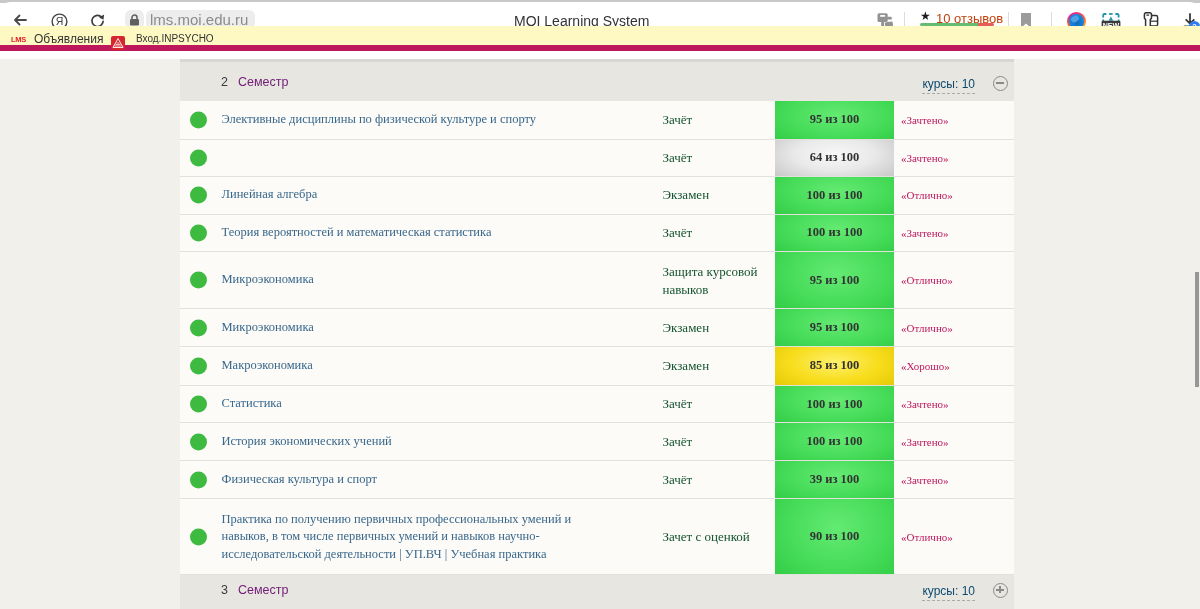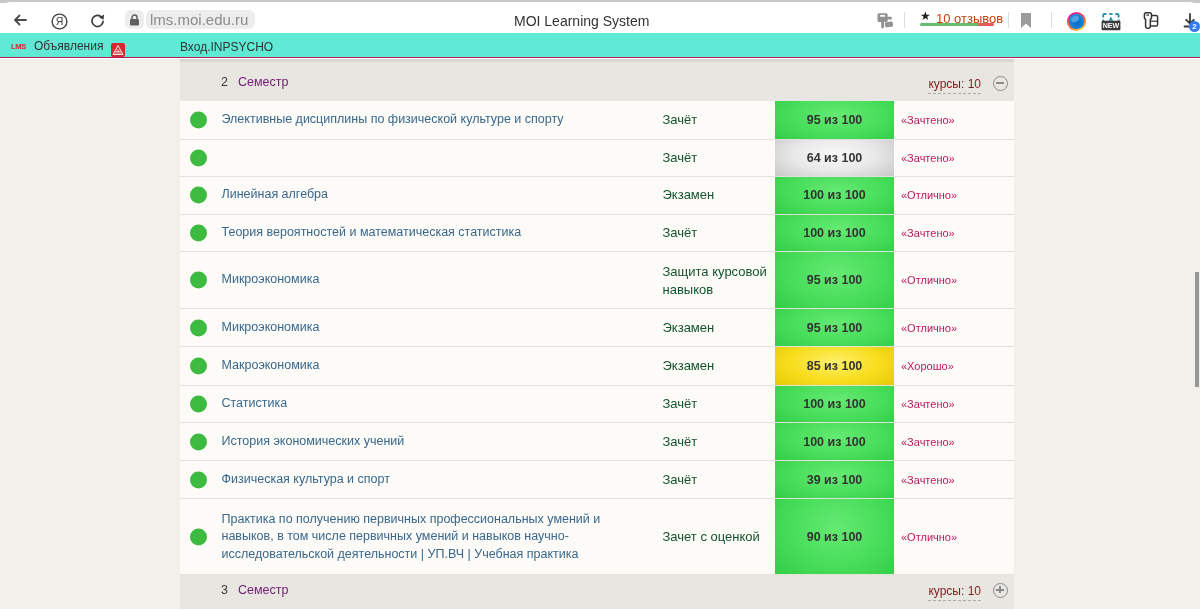--- a/index.html
+++ b/index.html
@@ -7,7 +7,7 @@
 body { position:relative; background:#fff; }
 .topstrip { position:absolute; top:0; left:0; width:1200px; height:3px; background:#c9c8c6; }
 .toolbar { position:absolute; top:2px; left:0; width:1200px; height:31px; background:#fff; border-radius:10px 10px 0 0; }
-.bookmarks { position:absolute; top:33px; left:0; width:1200px; height:25px; background:#5eead4; border-bottom:1px solid #be185d; }
+.bookmarks { position:absolute; top:26px; left:0; width:1200px; height:25px; background:#fef9c3; border-bottom:6px solid #be185d; }
 .content { position:absolute; top:59px; left:0; width:1200px; height:550px; background:#f2f0eb; }
 
 

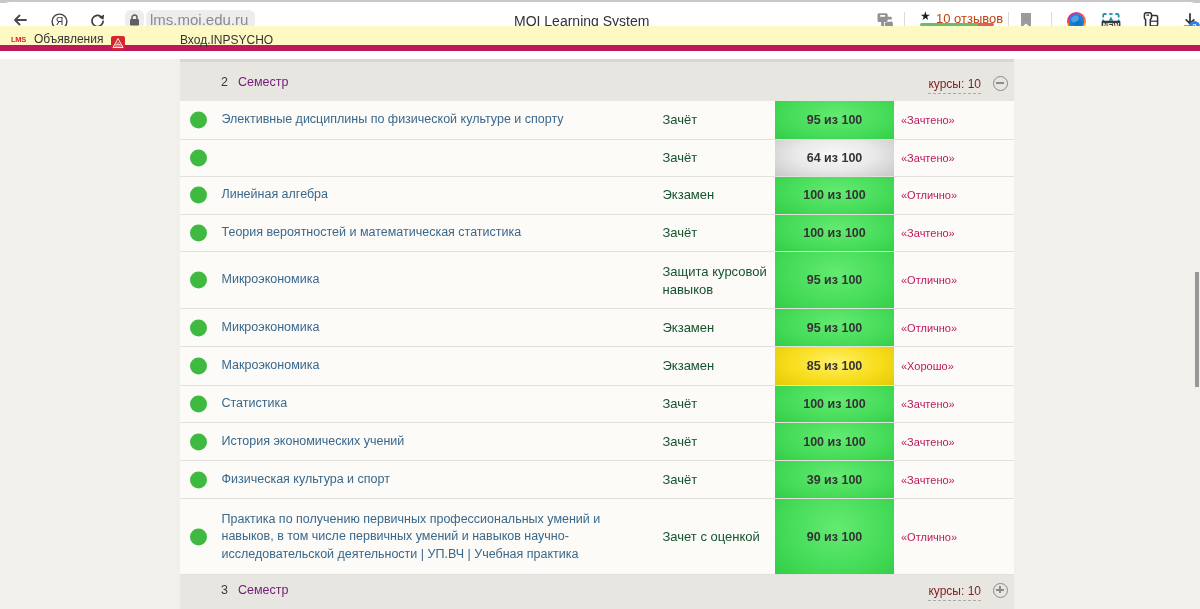--- a/index.html
+++ b/index.html
@@ -25,7 +25,7 @@
 
 .bm-lms { position:absolute; left:11px; top:9px; font-size:7.5px; font-weight:bold; color:#e31f25; letter-spacing:-0.3px;}
 .bm-t1 { position:absolute; left:34px; top:6px; font-size:12px; color:#333; }
-.bm-t2 { position:absolute; left:136px; top:6.5px; font-size:12px; color:#333;margin-left:44px; }
+.bm-t2 { position:absolute; left:136px; top:6.5px; font-size:10px; color:#333; }
 
 
 .tbl { position:absolute; left:180px; top:0px; width:834px; }

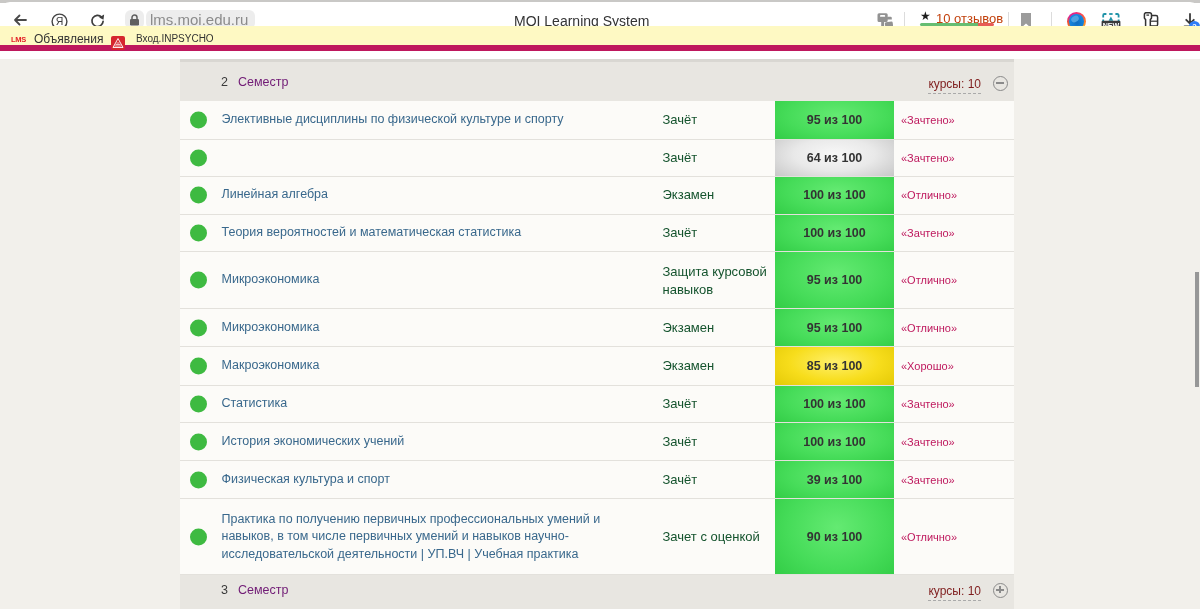--- a/index.html
+++ b/index.html
@@ -32,7 +32,7 @@
 .sem-hd { position:relative; width:834px; background:#e8e6e1; border-top:3px solid #d9d7d2; height:42px; }
 .sem-hd .num { position:absolute; left:41px; top:13px; font-size:12.5px; color:#3a3a3a; }
 .sem-hd .nm { position:absolute; left:58px; top:13px; font-size:12.5px; color:#701a75; }
-.kursy { position:absolute; right:33px; top:15px; font-size:12px; color:#7f1d1d; border-bottom:1px dashed #aaa; padding-bottom:2px;}
+.kursy { position:absolute; right:39px; top:15px; font-size:12px; color:#0c4a6e; border-bottom:1px dashed #aaa; padding-bottom:2px;}
 .circ { position:absolute; right:6px; top:14px; width:15px; height:15px; border:1.5px solid #8a8a8a; border-radius:50%; }
 .circ .h { position:absolute; left:2.2px; top:5.1px; width:7.6px; height:1.8px; background:#8a8a8a; }
 .circ .v { position:absolute; left:5.2px; top:2.5px; width:1.6px; height:7px; background:#8a8a8a; }

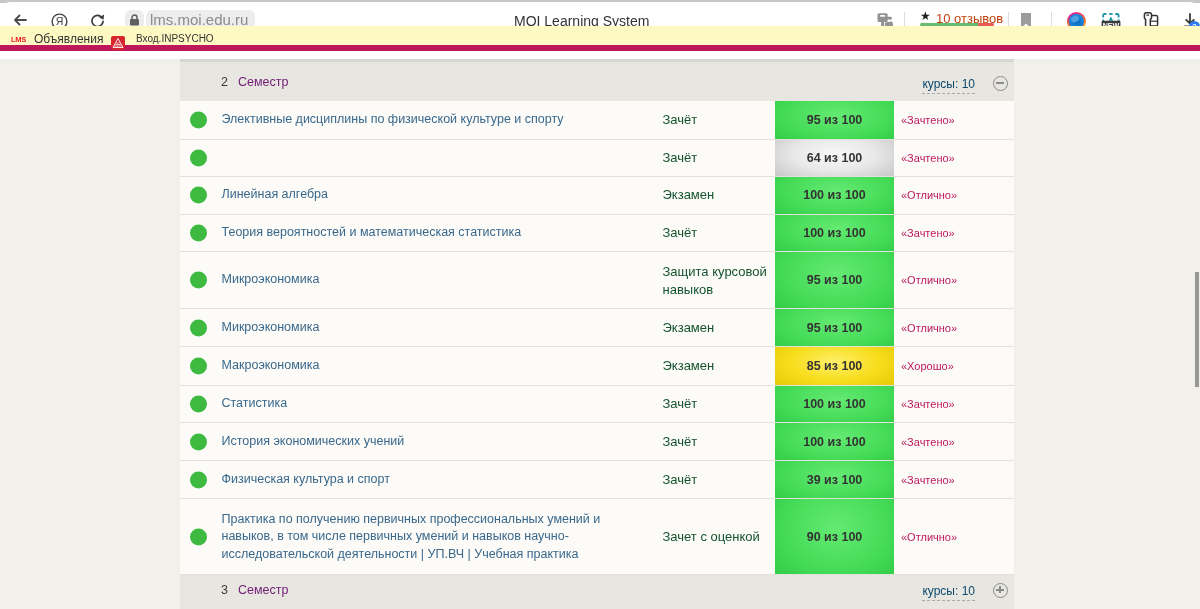--- a/index.html
+++ b/index.html
@@ -37,7 +37,7 @@
 .circ .h { position:absolute; left:2.2px; top:5.1px; width:7.6px; height:1.8px; background:#8a8a8a; }
 .circ .v { position:absolute; left:5.2px; top:2.5px; width:1.6px; height:7px; background:#8a8a8a; }
 
-.row { position:relative; width:834px; background:#fcfbf8; border-bottom:1px solid #e3e1dc; }
+.row { position:relative; width:834px; background:#fcfbf8; border-bottom:1px solid #e3e1dc;font-family:Liberation Serif, serif; }
 .dot { position:absolute; left:10px; width:17px; height:17px; border-radius:50%; background:#3eba41; }
 .crs { position:absolute; left:41.5px; width:430px; font-size:12.5px; color:#39688c; line-height:17.5px; }
 .exm { position:absolute; left:482.5px; width:110px; font-size:13px; color:#14532d; line-height:17.5px; }

